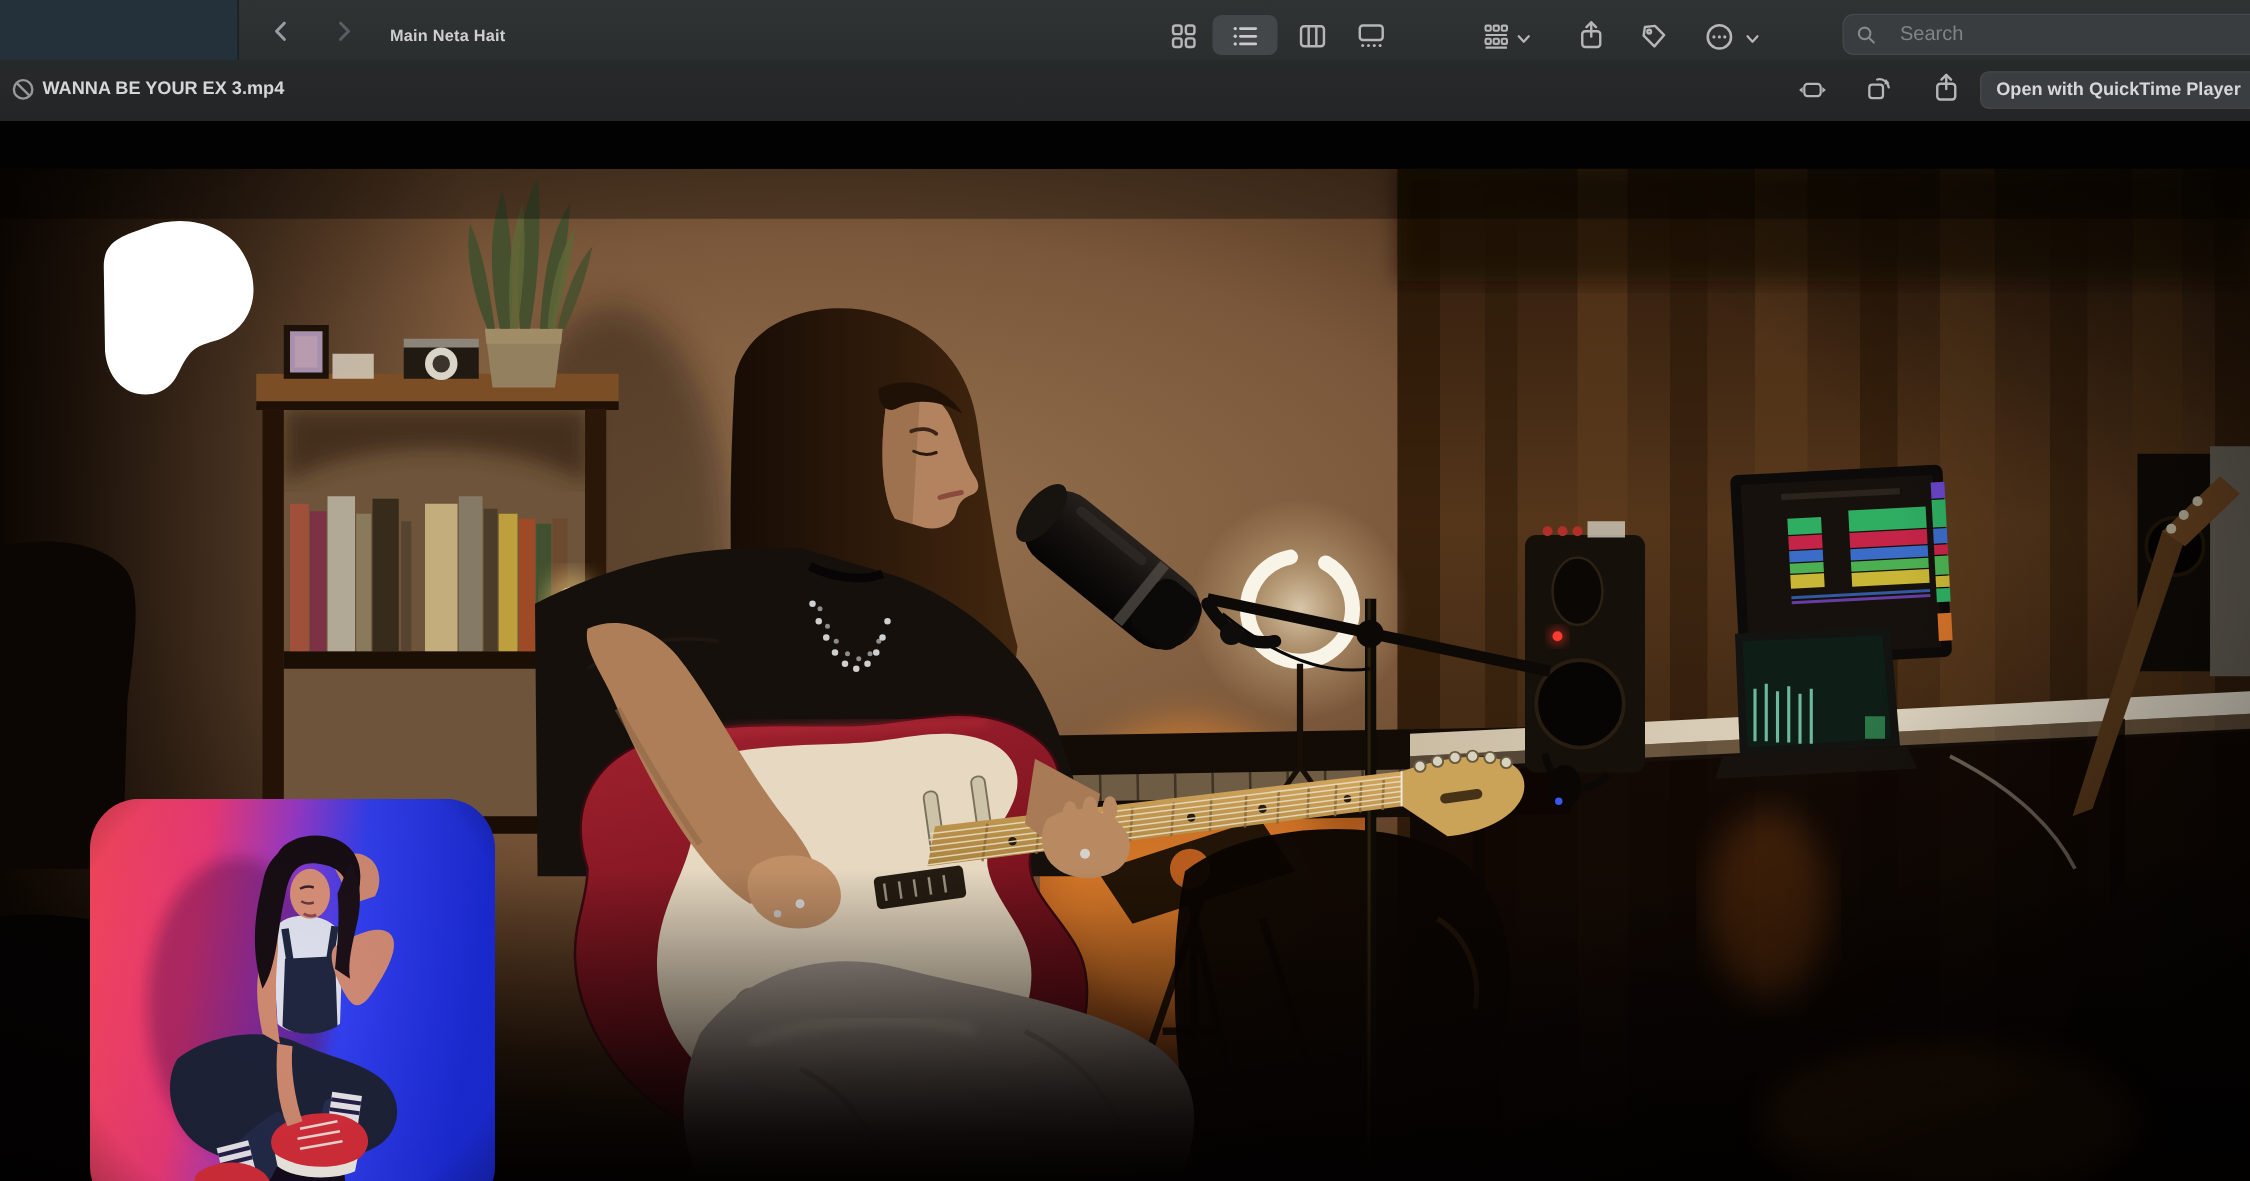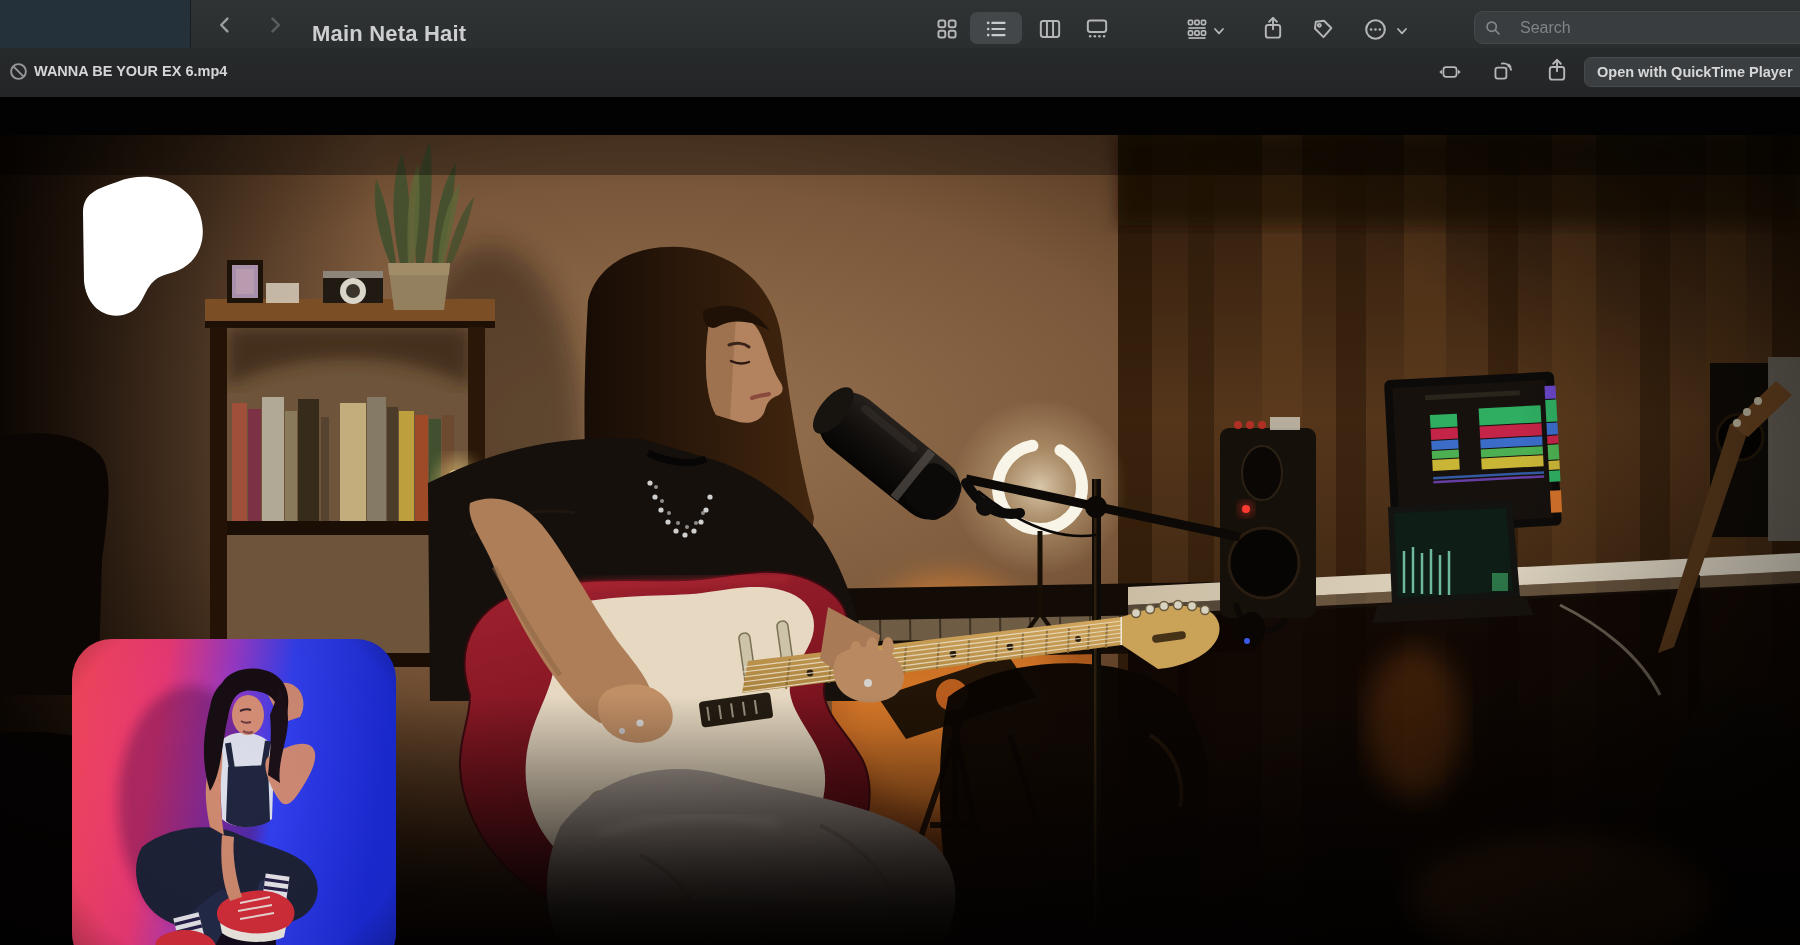--- a/index.html
+++ b/index.html
@@ -14,7 +14,7 @@
     justify-content:center;border-radius:5px;}
   .nav-back{left:212px;}
   .nav-fwd{left:262px;opacity:.42;}
-  .win-title{position:absolute;left:312px;top:21px;font-size:22px;font-weight:700;color:#ccced0;letter-spacing:.2px;}
+  .win-title{position:absolute;left:312px;top:21px;font-size:13px;font-weight:700;color:#ccced0;letter-spacing:.2px;}
   .tb-ic{position:absolute;top:18px;}
   .view-pill{position:absolute;left:970px;top:12px;width:52px;height:32px;background:#43474a;border-radius:7px;}
   .chev{position:absolute;top:26px;}

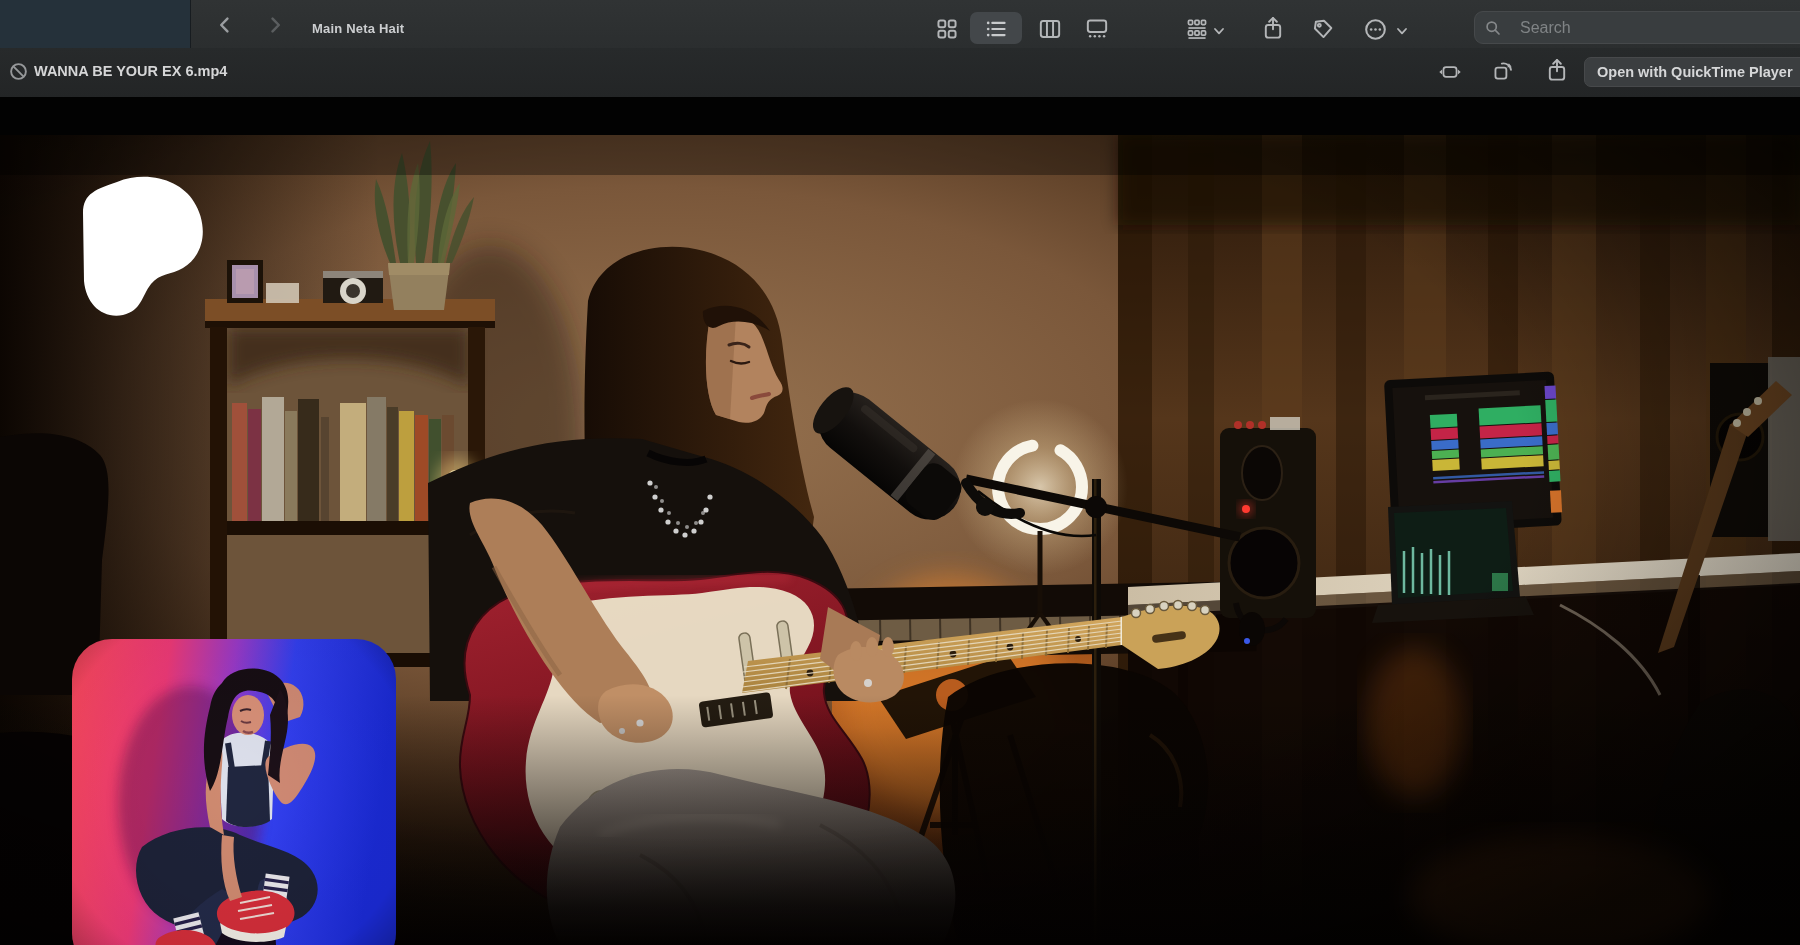--- a/index.html
+++ b/index.html
@@ -158,7 +158,7 @@
       <circle cx="9" cy="9" r="7" fill="none" stroke="#96989a" stroke-width="1.8"></circle>
       <line x1="4.4" y1="4.4" x2="13.6" y2="13.6" stroke="#96989a" stroke-width="1.8"></line>
     </svg>
-    <div class="ql-filename">WANNA BE YOUR EX 6.mp4</div>
+    <div class="ql-filename">WANNA BE YOUR EX 3.mp4</div>
 
     <svg class="ql-ic ic" style="left:1438px;top:13px" width="24" height="22" viewBox="0 0 22 18">
       <rect x="5" y="4.5" width="12" height="9" rx="2.4" fill="none" stroke="#b4b6b8" stroke-width="1.6"></rect>

